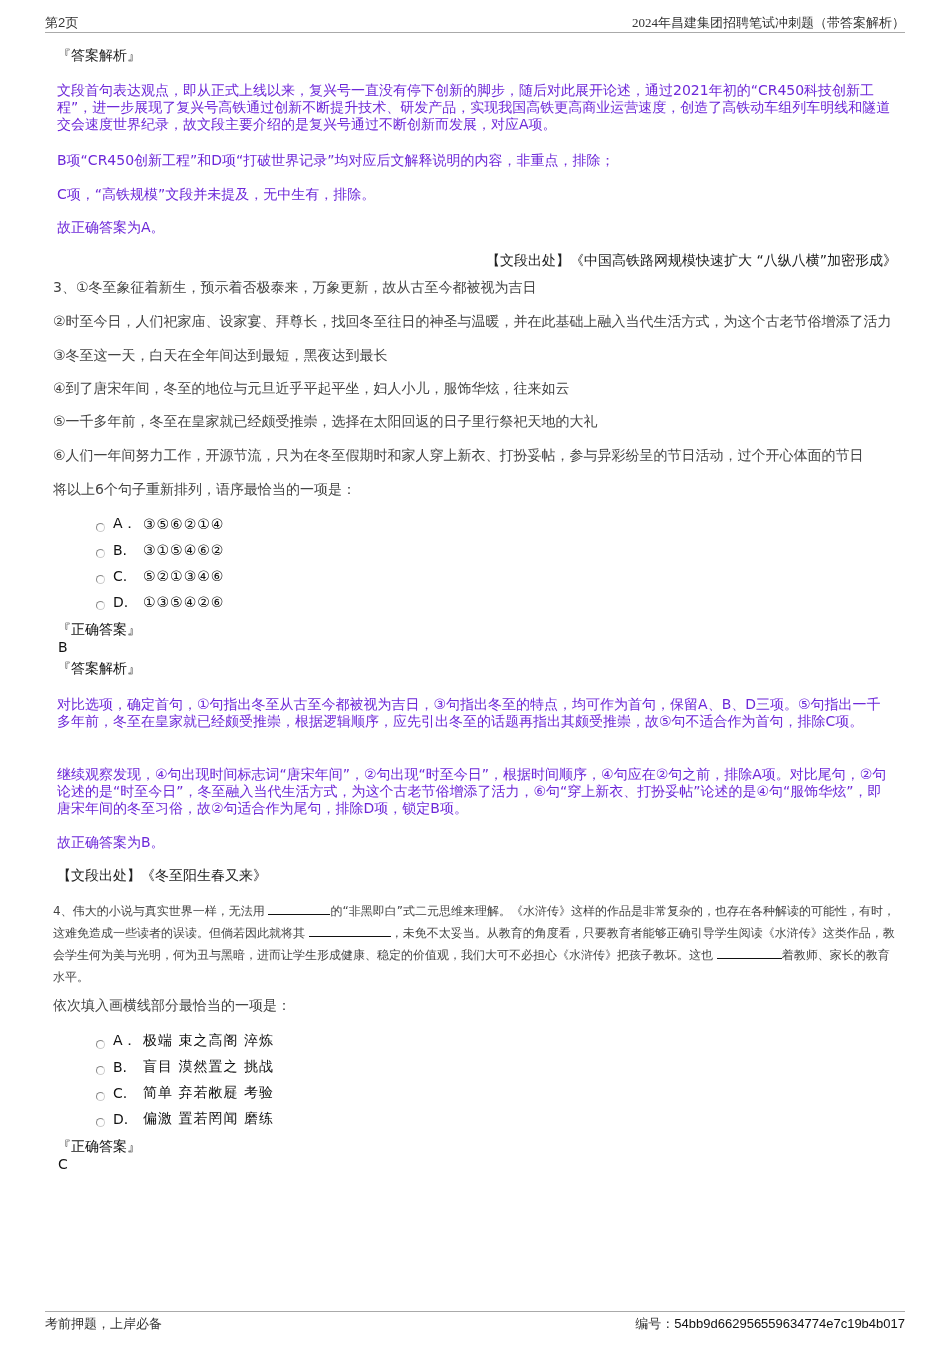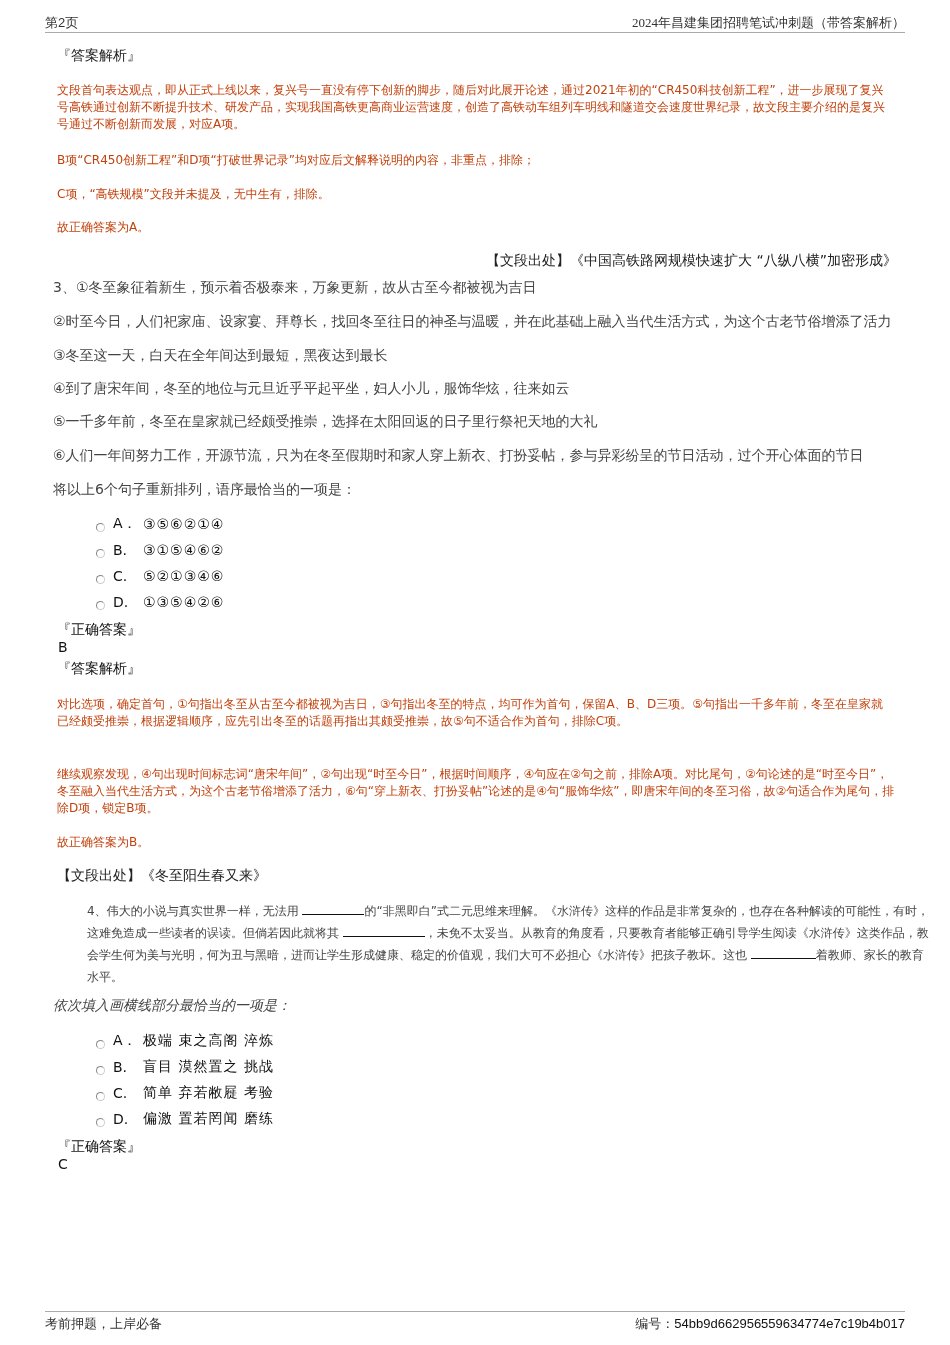--- a/index.html
+++ b/index.html
@@ -28,7 +28,7 @@
 
     .blk { position: absolute; left: 57px; width: 840px; }
     .bracket { font-size: 14px; color: #222; }
-    .p { font-size: 12px; line-height: 17px; color: #c2410c; }
+    .p { font-size: 14px; line-height: 17px; color: #6d28d9; }
     .small { font-size: 14px; line-height: 15px; color: #444; }
     .src { font-size: 14px; color: #222; }
     .q-text { font-size: 12px; line-height: 22px; color: #444; margin-left: 34px; }

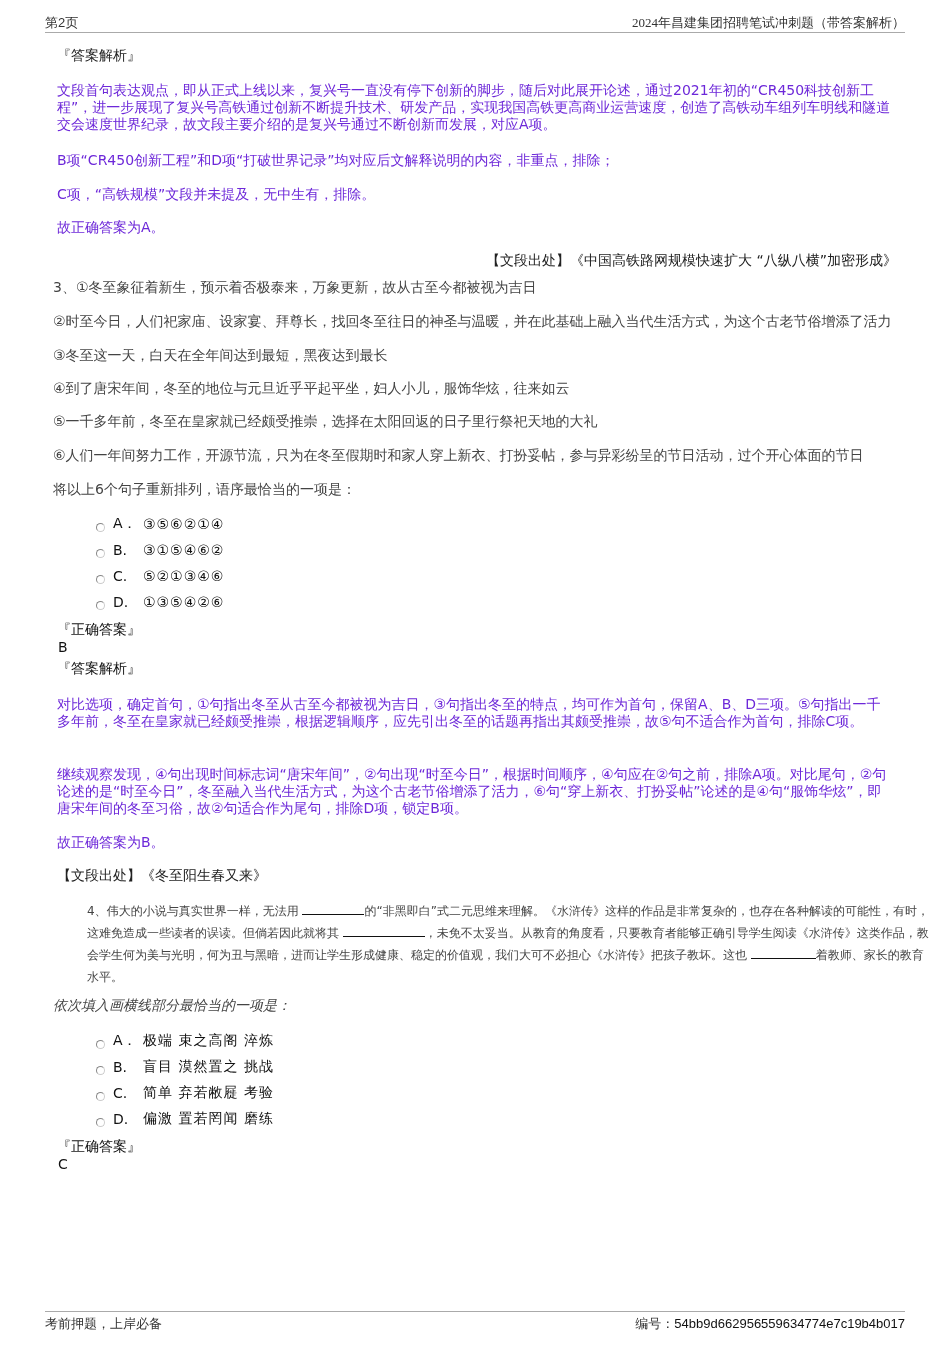--- a/index.html
+++ b/index.html
@@ -31,7 +31,7 @@
     .p { font-size: 14px; line-height: 17px; color: #6d28d9; }
     .small { font-size: 14px; line-height: 15px; color: #444; }
     .src { font-size: 14px; color: #222; }
-    .q-text { font-size: 12px; line-height: 22px; color: #444; margin-left: 34px; }
+    .q-text { font-size: 12px; line-height: 22px; color: #444; }
 
     .opt {
       position: absolute; left: 96px; height: 20px; font-size: 14px; color: #111;

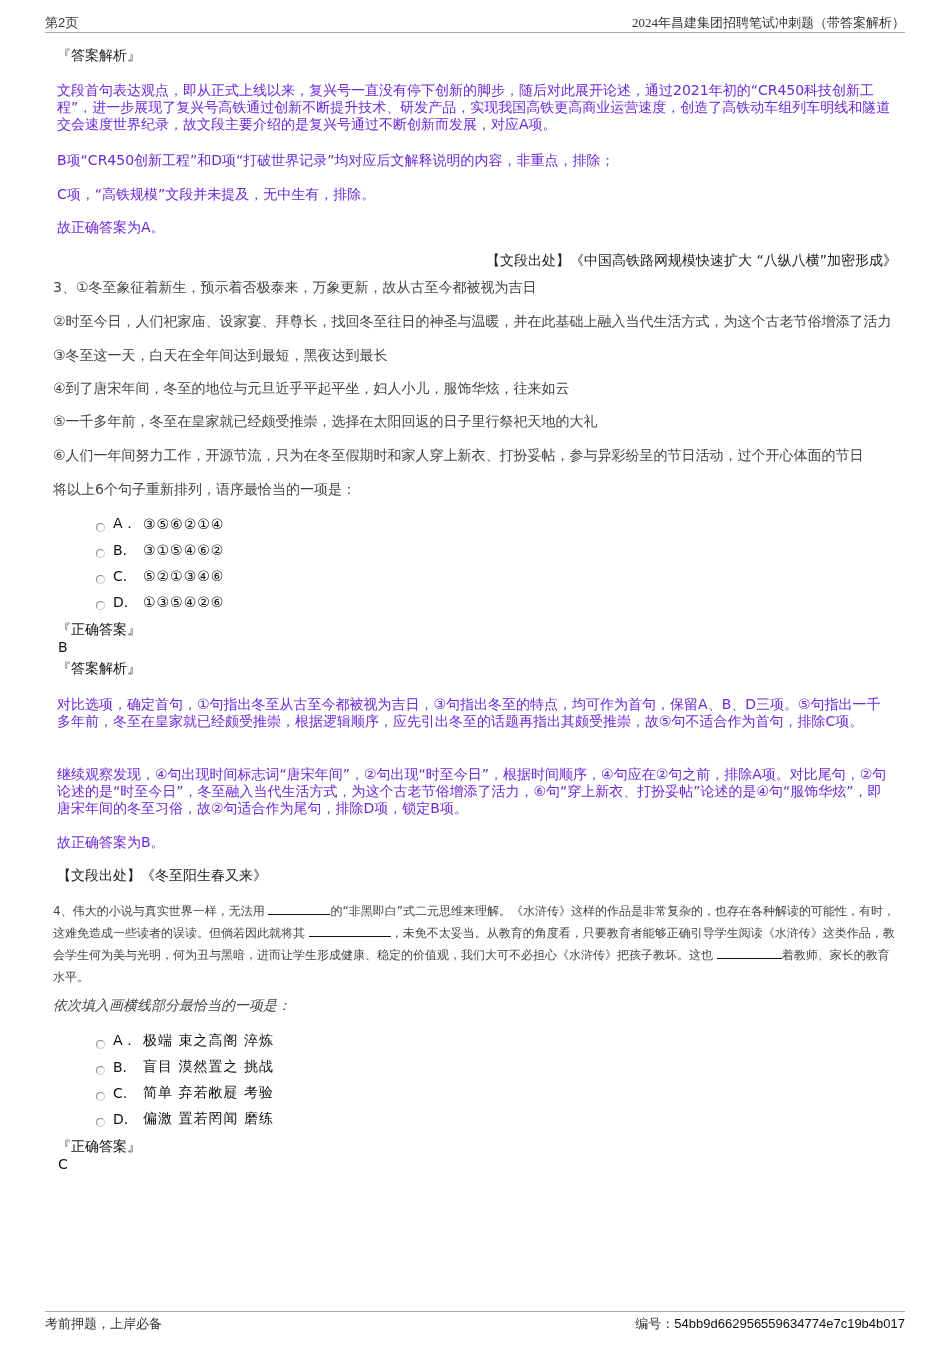--- a/index.html
+++ b/index.html
@@ -111,7 +111,7 @@
   <span class="blank" style="width:82px;"></span><span>，未免不太妥当。从教育的角度看，只要教育者能够正确引导学生阅读《水浒传》这类作品，教会学生何为美与光明，何为丑与黑暗，进而让学生形成健康、稳定的价值观，我们大可不必担心《水浒传》把孩子教坏。这也</span>
   <span class="blank" style="width:65px;"></span><span>着教师、家长的教育水平。</span>
 </div>
-<div class="blk small" style="top:998px; left:53px;font-style:italic;">依次填入画横线部分最恰当的一项是：</div>
+<div class="blk small" style="top:998px; left:53px;">依次填入画横线部分最恰当的一项是：</div>
 
 <div class="opt" style="top:1031px;">
   <span class="radio"></span>

